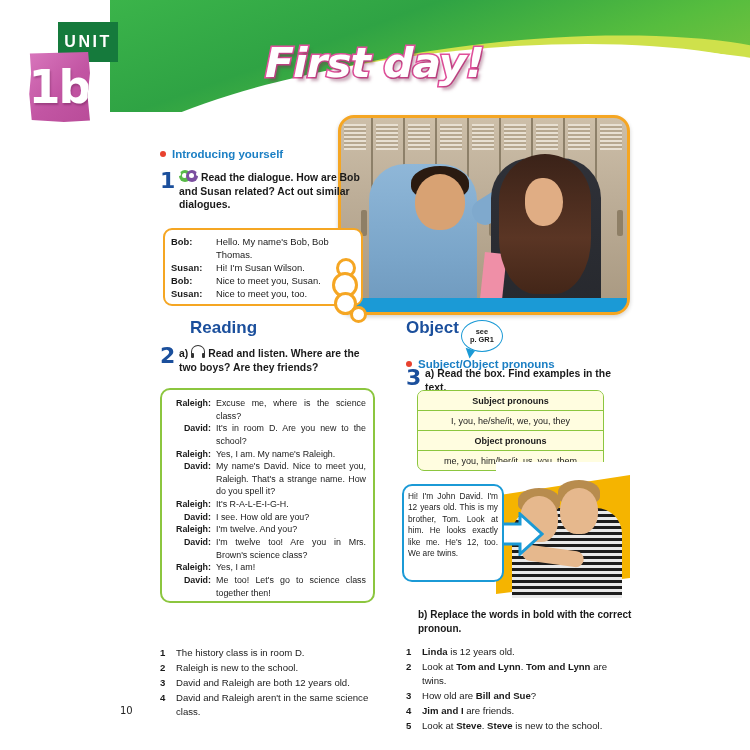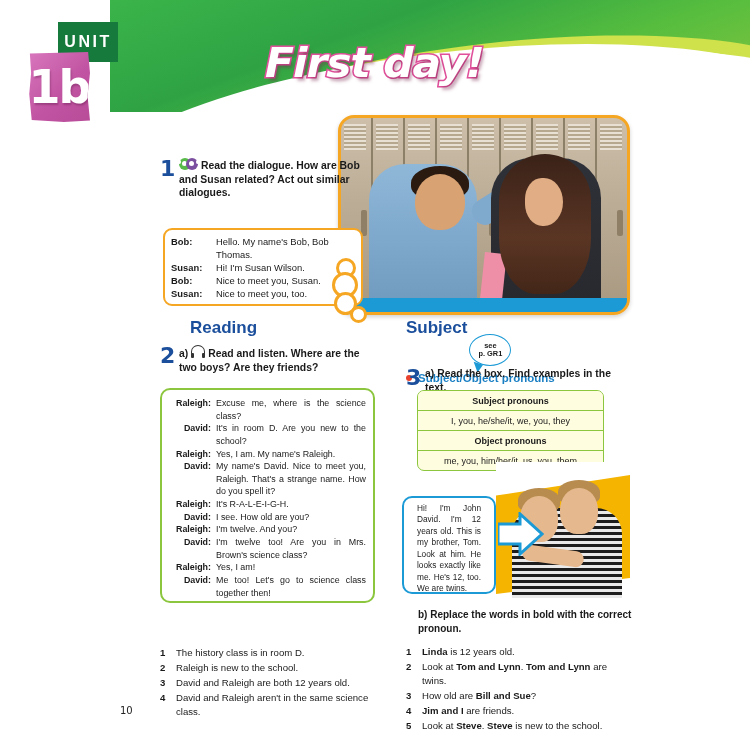--- a/index.html
+++ b/index.html
@@ -348,6 +348,10 @@
   </div>
 
   <div class="left-col">
+    <div class="section-bullet">
+      <div class="dot"></div>
+      <div class="label">Introducing yourself</div>
+    </div>
 
     <div class="ex" style="margin-top:10px;">
       <div class="ex-num">1</div>

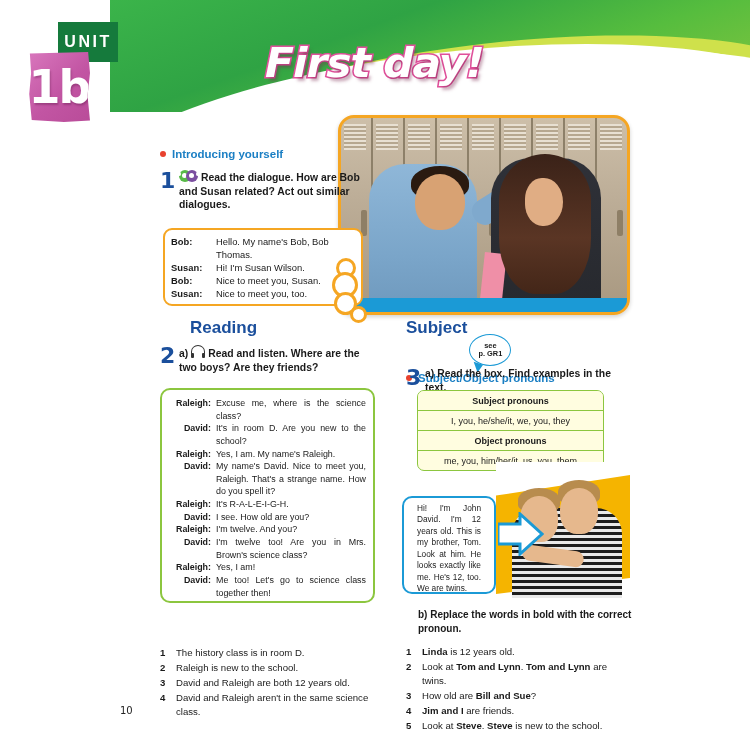--- a/index.html
+++ b/index.html
@@ -463,7 +463,7 @@
 
   <div class="right-col">
     <div class="gram-head">
-      <div class="heading">Subject</div>
+      <div class="heading">Object</div>
       <div class="see-bubble">
         <span>see</span>
         <span>p. GR1</span>

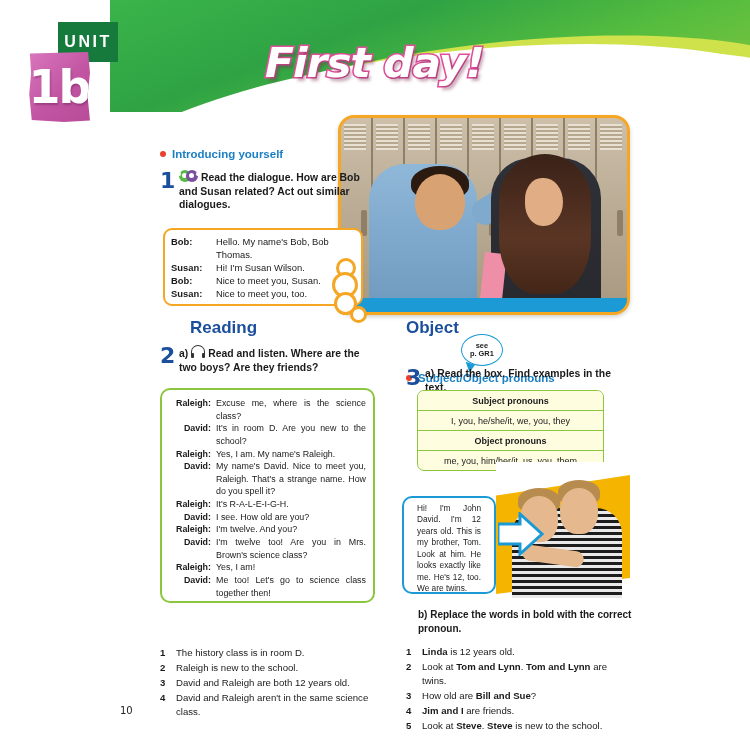--- a/index.html
+++ b/index.html
@@ -209,7 +209,7 @@
   .see-bubble{
     position:relative;width:40px;height:30px;border:1.6px solid #1b9ad6;border-radius:50%;
     display:flex;flex-direction:column;align-items:center;justify-content:center;
-    color:#1a1a1a;font-size:7.4px;line-height:1.05;font-weight:bold;margin-top:16px;
+    color:#1a1a1a;font-size:7.4px;line-height:1.05;font-weight:bold;margin-top:2px;
   }
   .see-bubble .tail{
     position:absolute;left:2px;bottom:-7px;width:0;height:0;

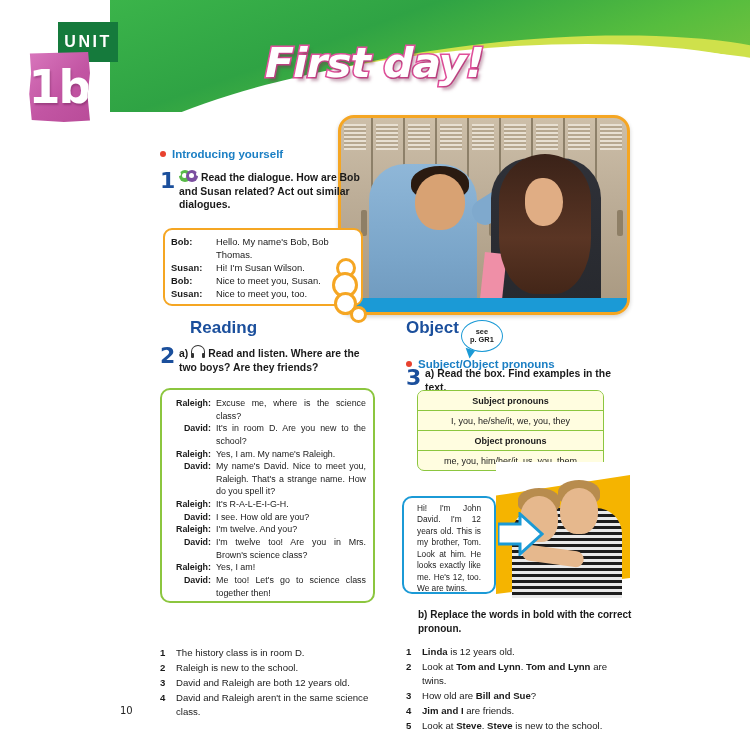--- a/index.html
+++ b/index.html
@@ -230,9 +230,9 @@
 
   
   .speech{
-    position:absolute;left:402px;top:484px;width:94px;height:98px;
+    position:absolute;left:402px;top:484px;width:102px;height:98px;
     border:2.4px solid #1b9ad6;border-radius:10px;background:#fff;
-    box-sizing:border-box;padding:5px 13px;z-index:6;margin-top:12px;
+    box-sizing:border-box;padding:5px 4px;z-index:6;
   }
   .speech p{margin:0;font-size:8.3px;line-height:1.38;text-align:justify;color:#222;}
   .arrow{

